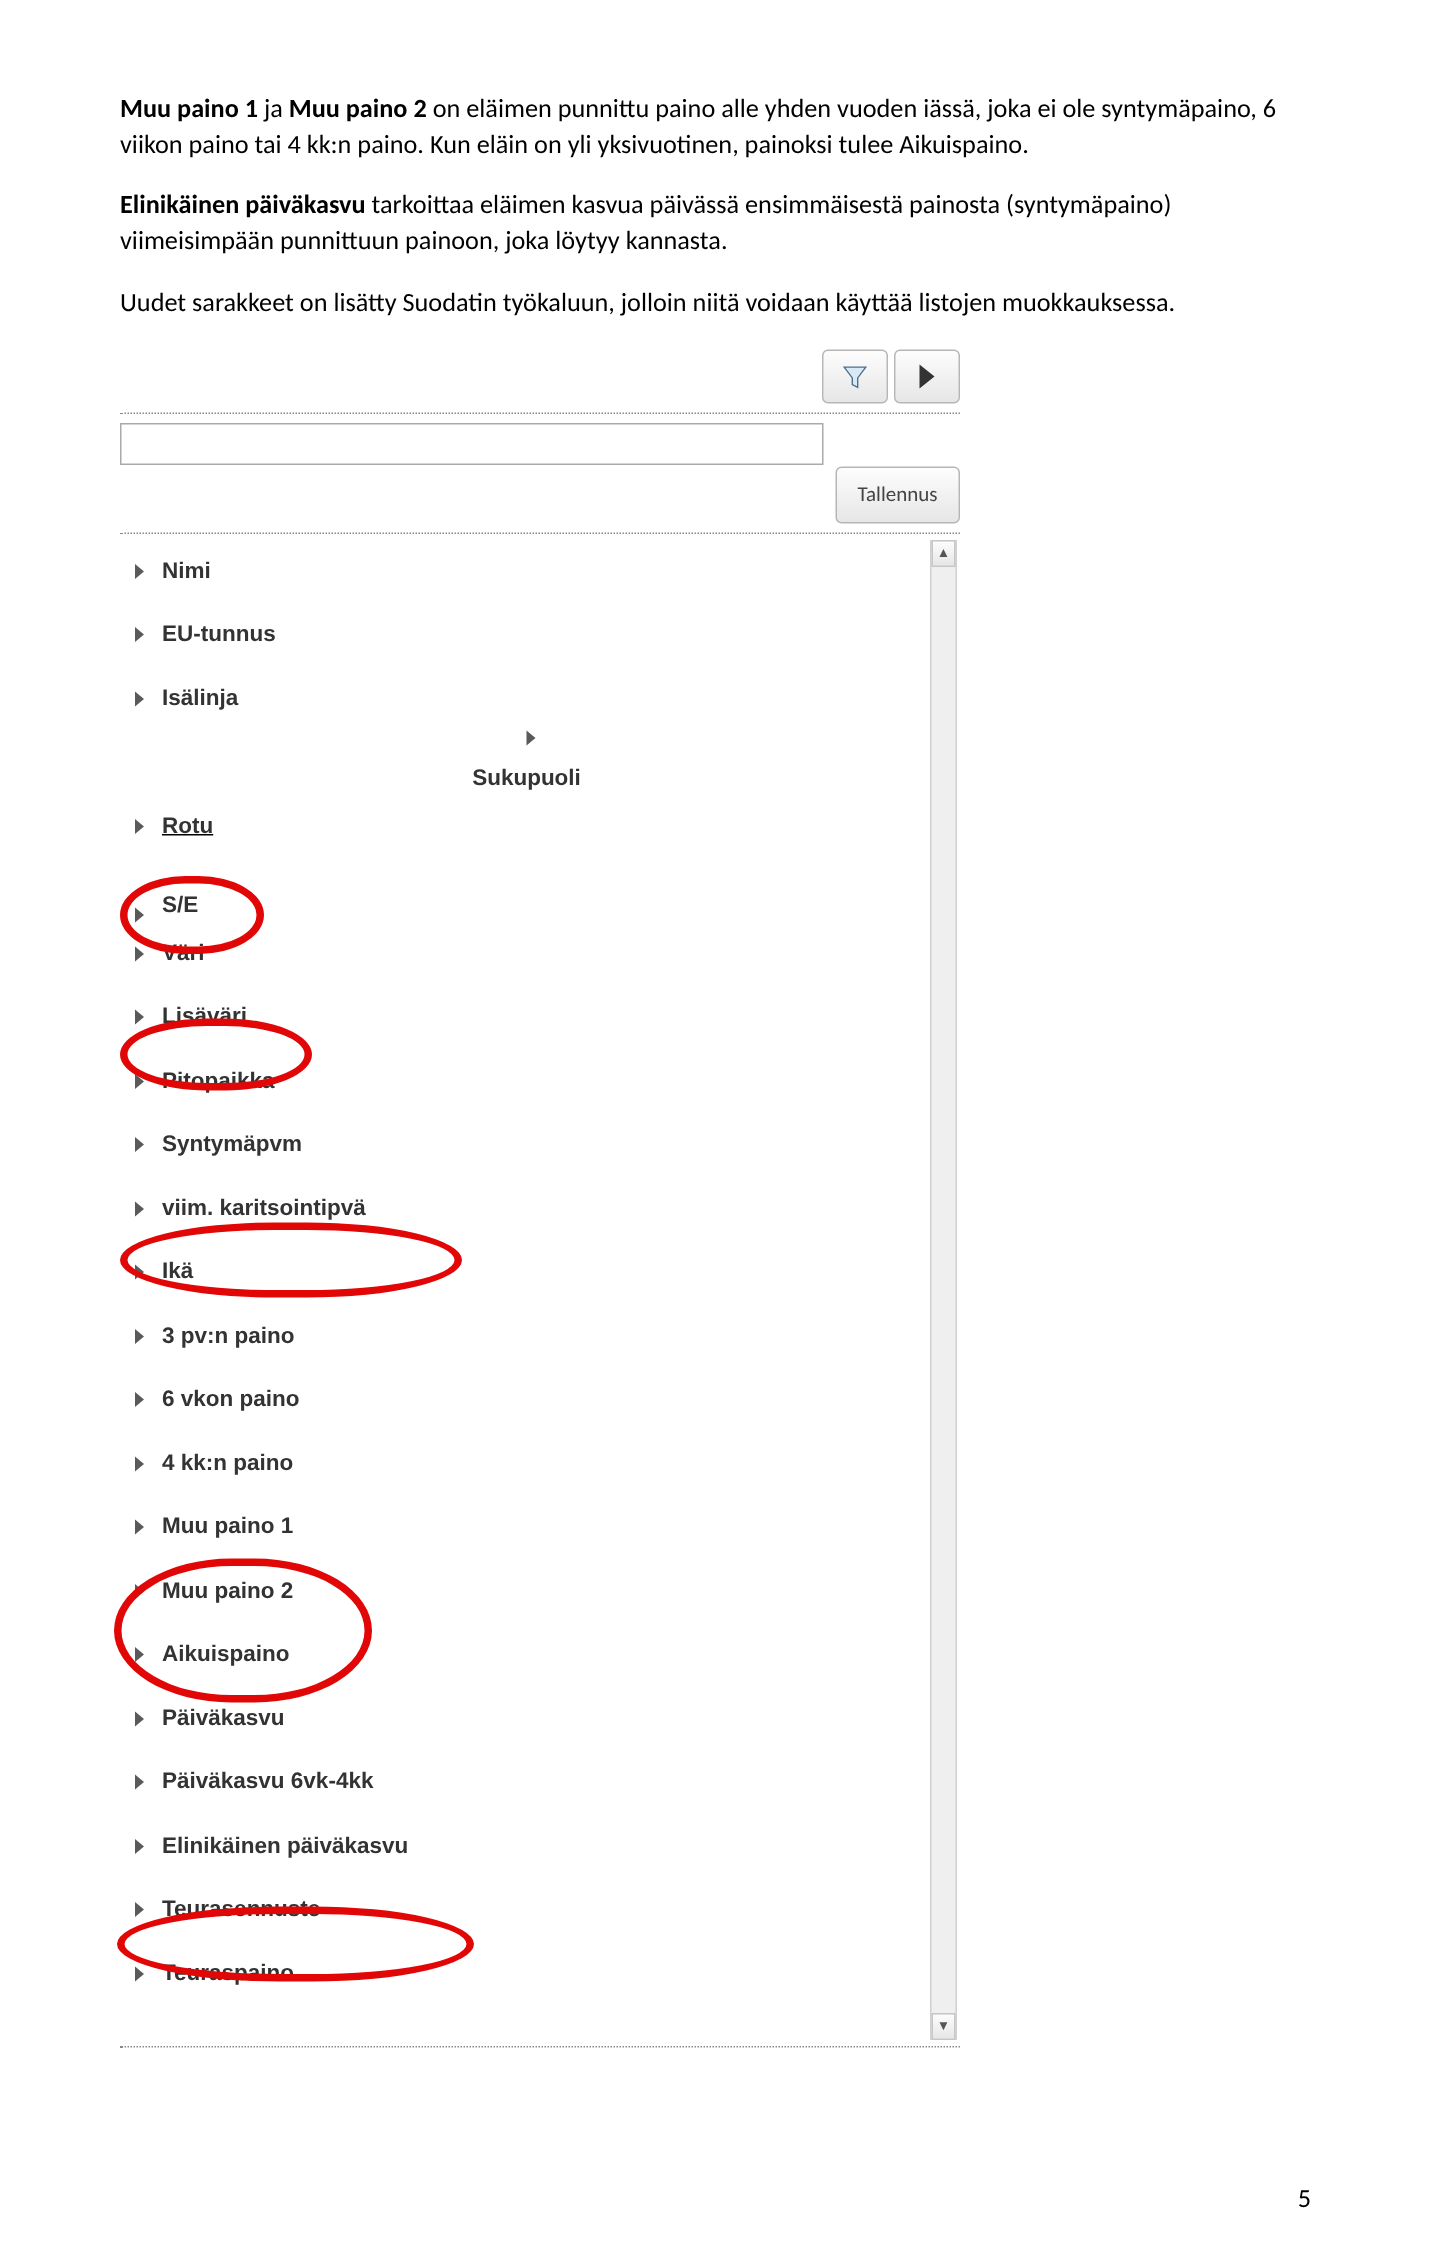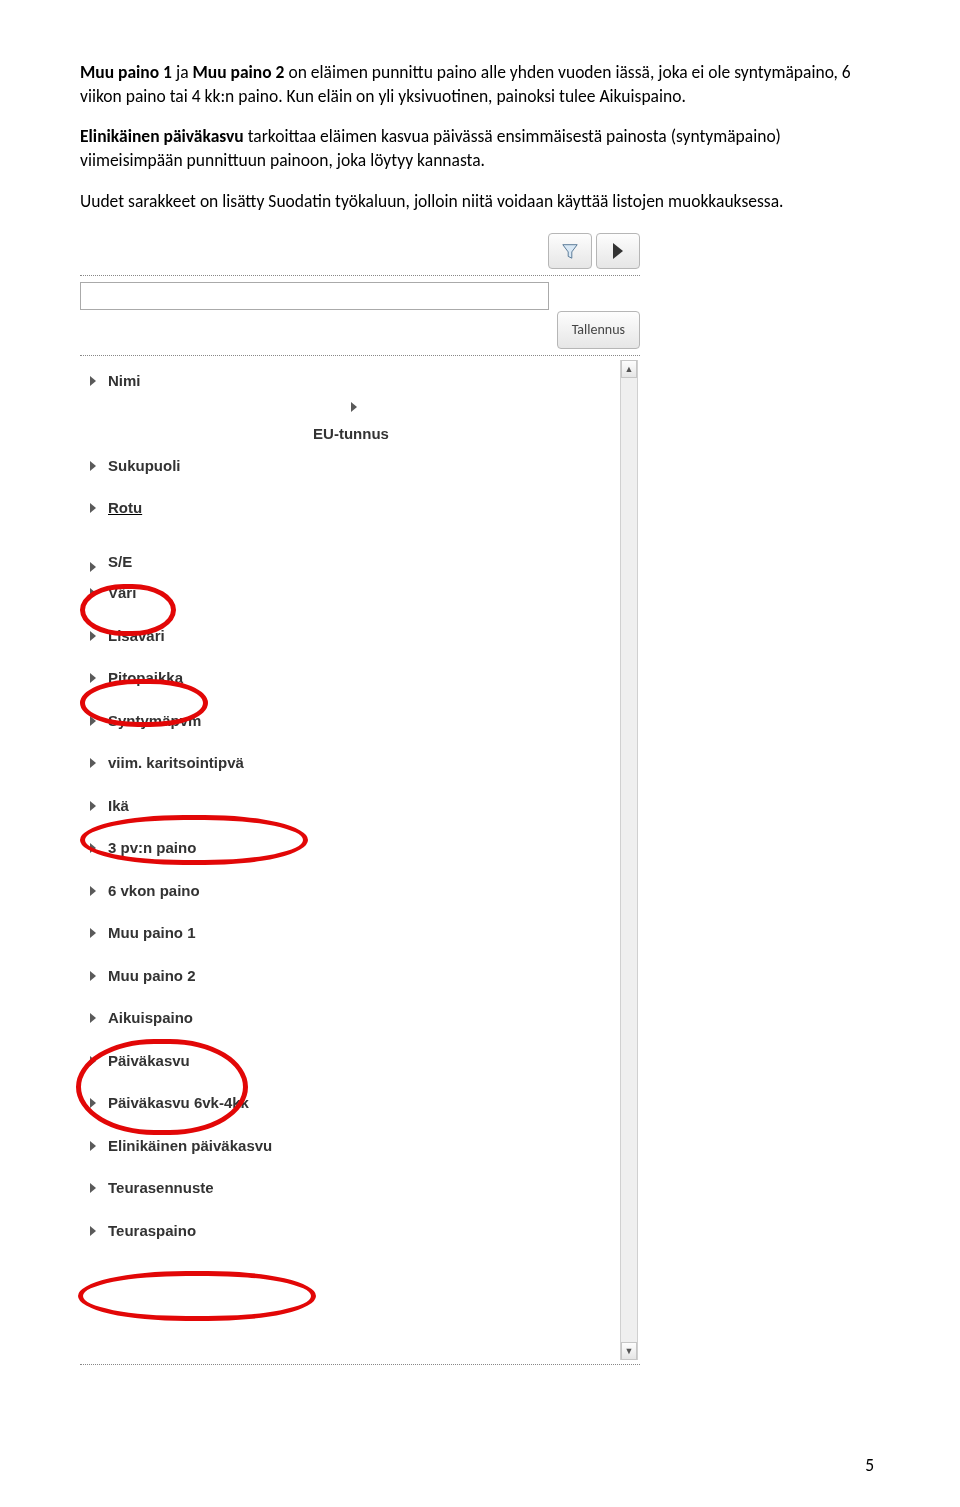--- a/index.html
+++ b/index.html
@@ -180,7 +180,7 @@
           <div class="chevron"></div>
           <div class="item-label">Nimi</div>
         </div>
-        <div class="list-item" style="height: 42.5px; flex-direction: column;">
+        <div class="list-item" style="height: 42.5px;">
           <div class="chevron"></div>
           <div class="item-label">EU-tunnus</div>
         </div>

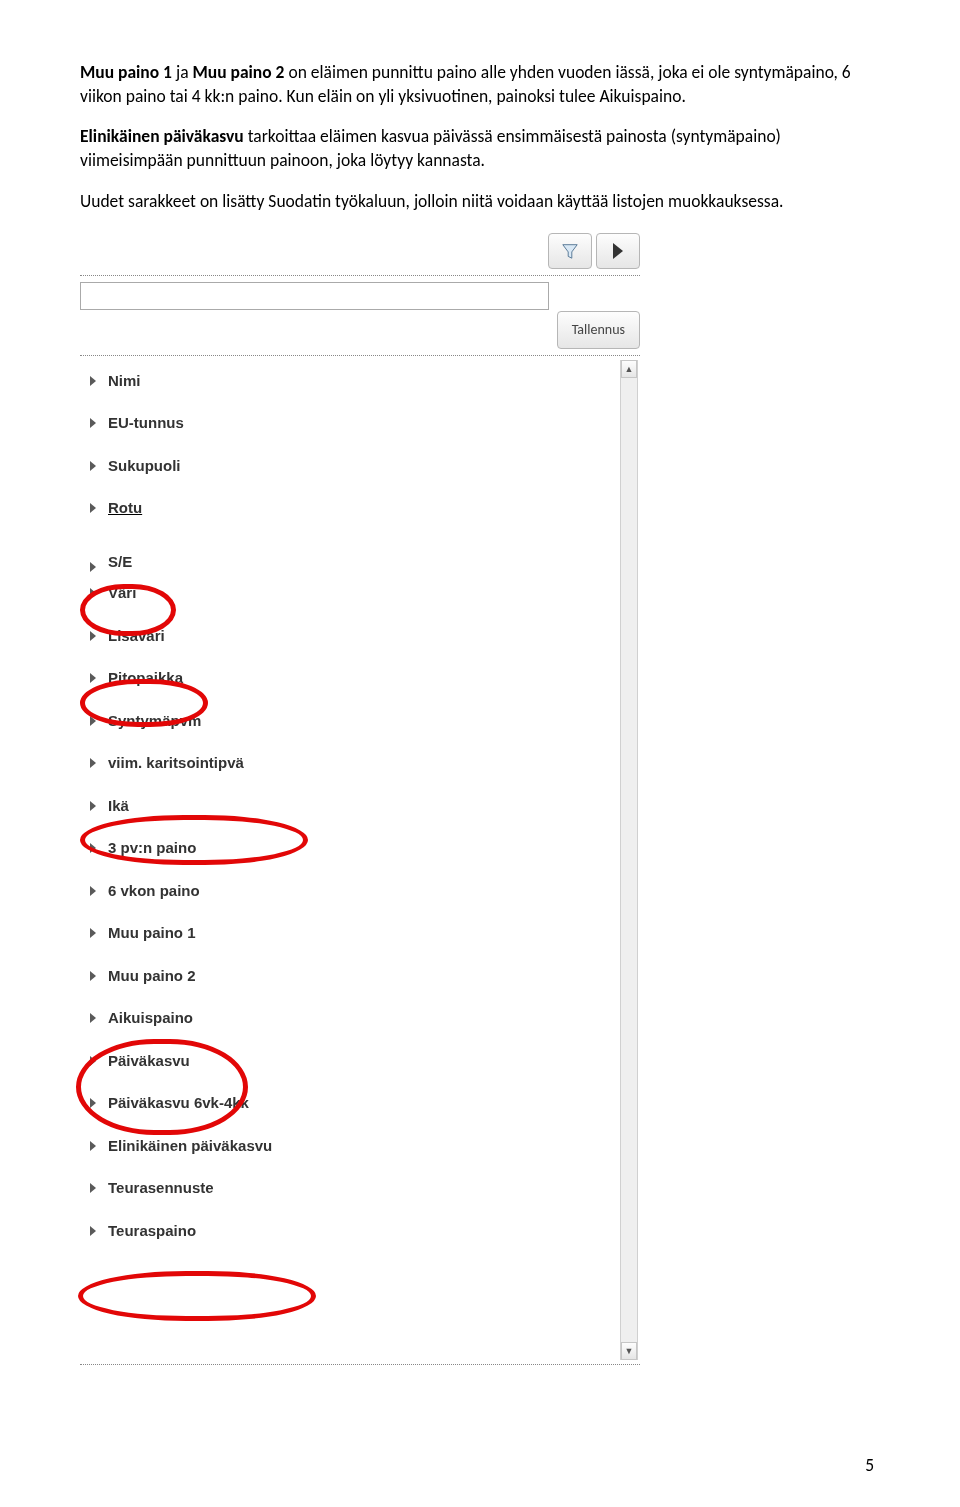--- a/index.html
+++ b/index.html
@@ -183,6 +183,10 @@
         <div class="list-item" style="height: 42.5px;">
           <div class="chevron"></div>
           <div class="item-label">EU-tunnus</div>
+        </div>
+        <div class="list-item" style="height: 42.5px;">
+          <div class="chevron"></div>
+          <div class="item-label">Isälinja</div>
         </div>
         <div class="list-item" style="height: 42.5px;">
           <div class="chevron"></div>

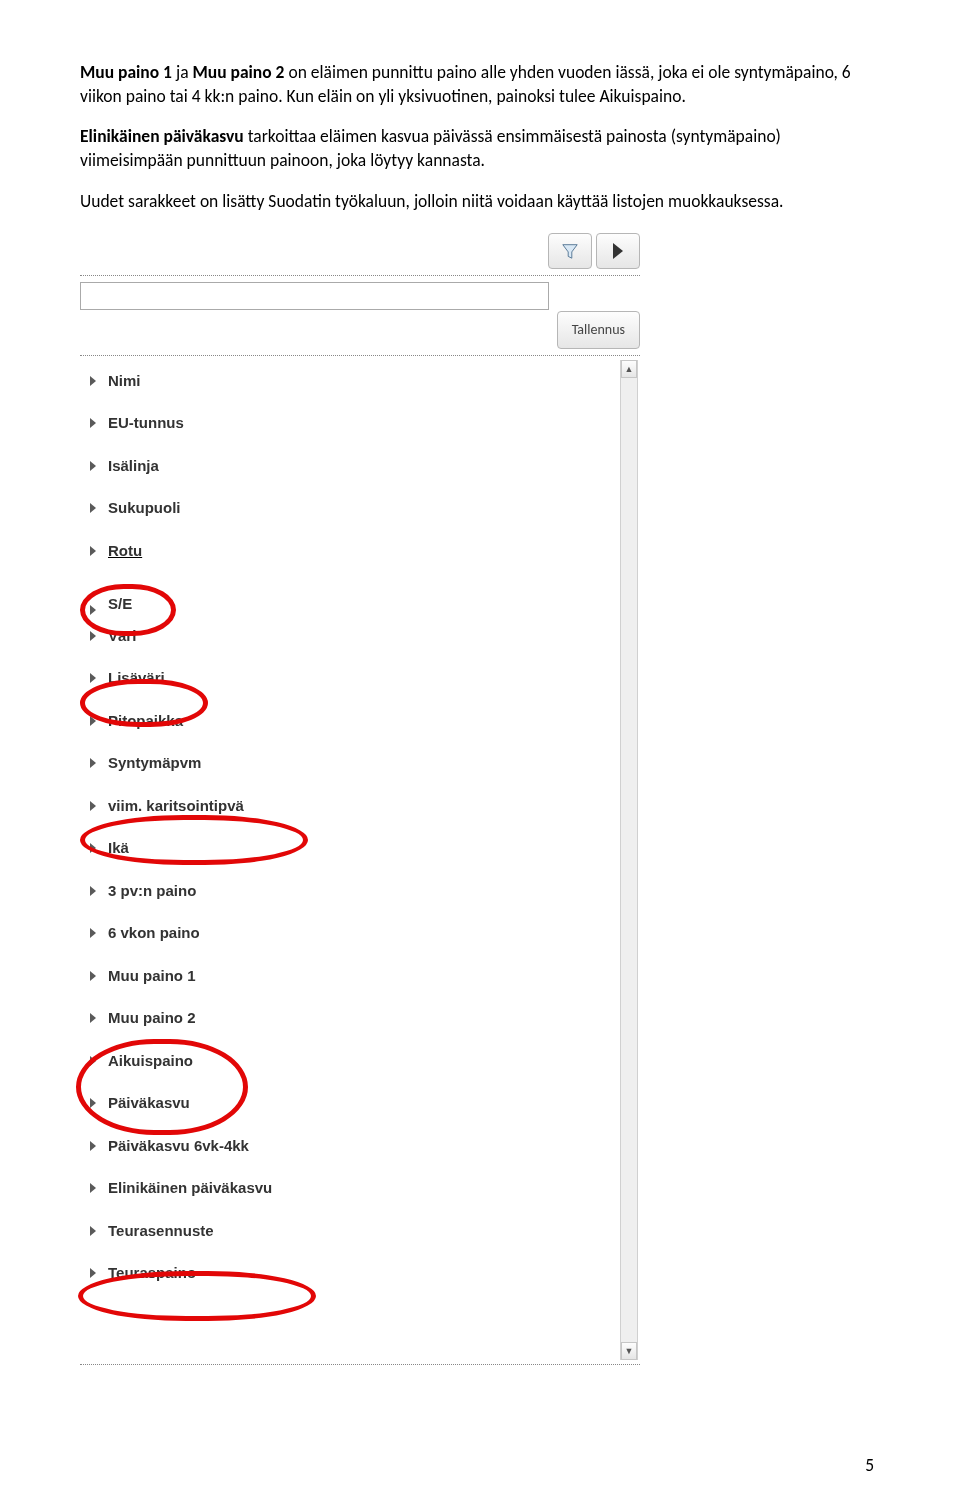--- a/index.html
+++ b/index.html
@@ -188,7 +188,7 @@
           <div class="chevron"></div>
           <div class="item-label">Isälinja</div>
         </div>
-        <div class="list-item" style="height: 42.5px;">
+        <div class="list-item" style="height: 42.5px; flex-direction: column;">
           <div class="chevron"></div>
           <div class="item-label">Sukupuoli</div>
         </div>

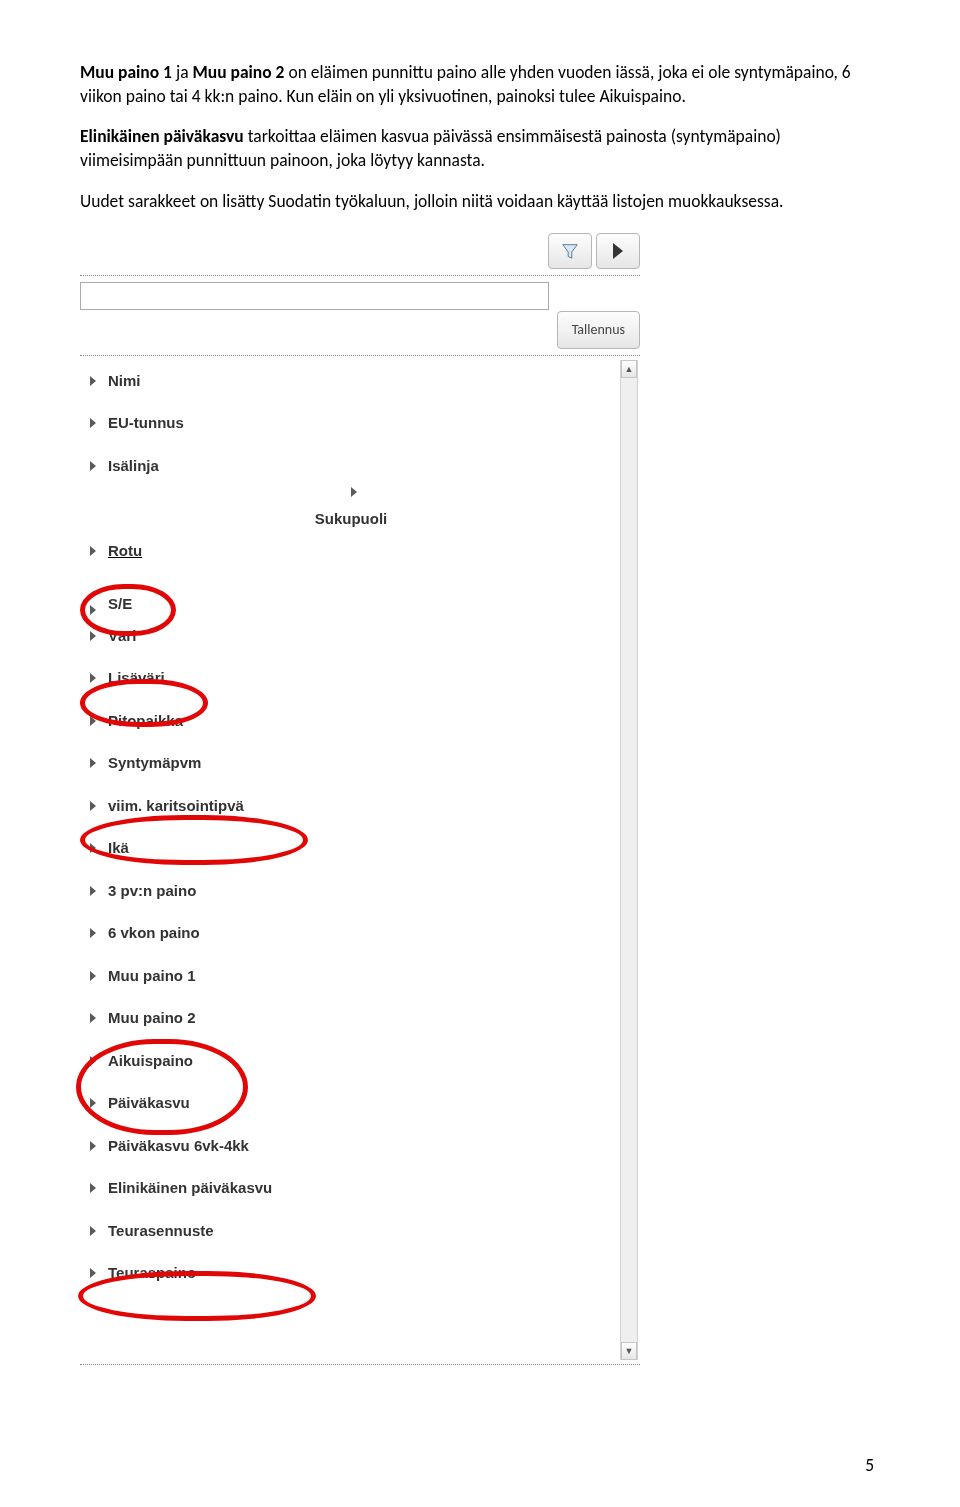--- a/index.html
+++ b/index.html
@@ -231,6 +231,10 @@
         <div class="list-item" style="height: 42.5px;">
           <div class="chevron"></div>
           <div class="item-label">6 vkon paino</div>
+        </div>
+        <div class="list-item" style="height: 42.5px;">
+          <div class="chevron"></div>
+          <div class="item-label">4 kk:n paino</div>
         </div>
         <div class="list-item" style="height: 42.5px;">
           <div class="chevron"></div>

